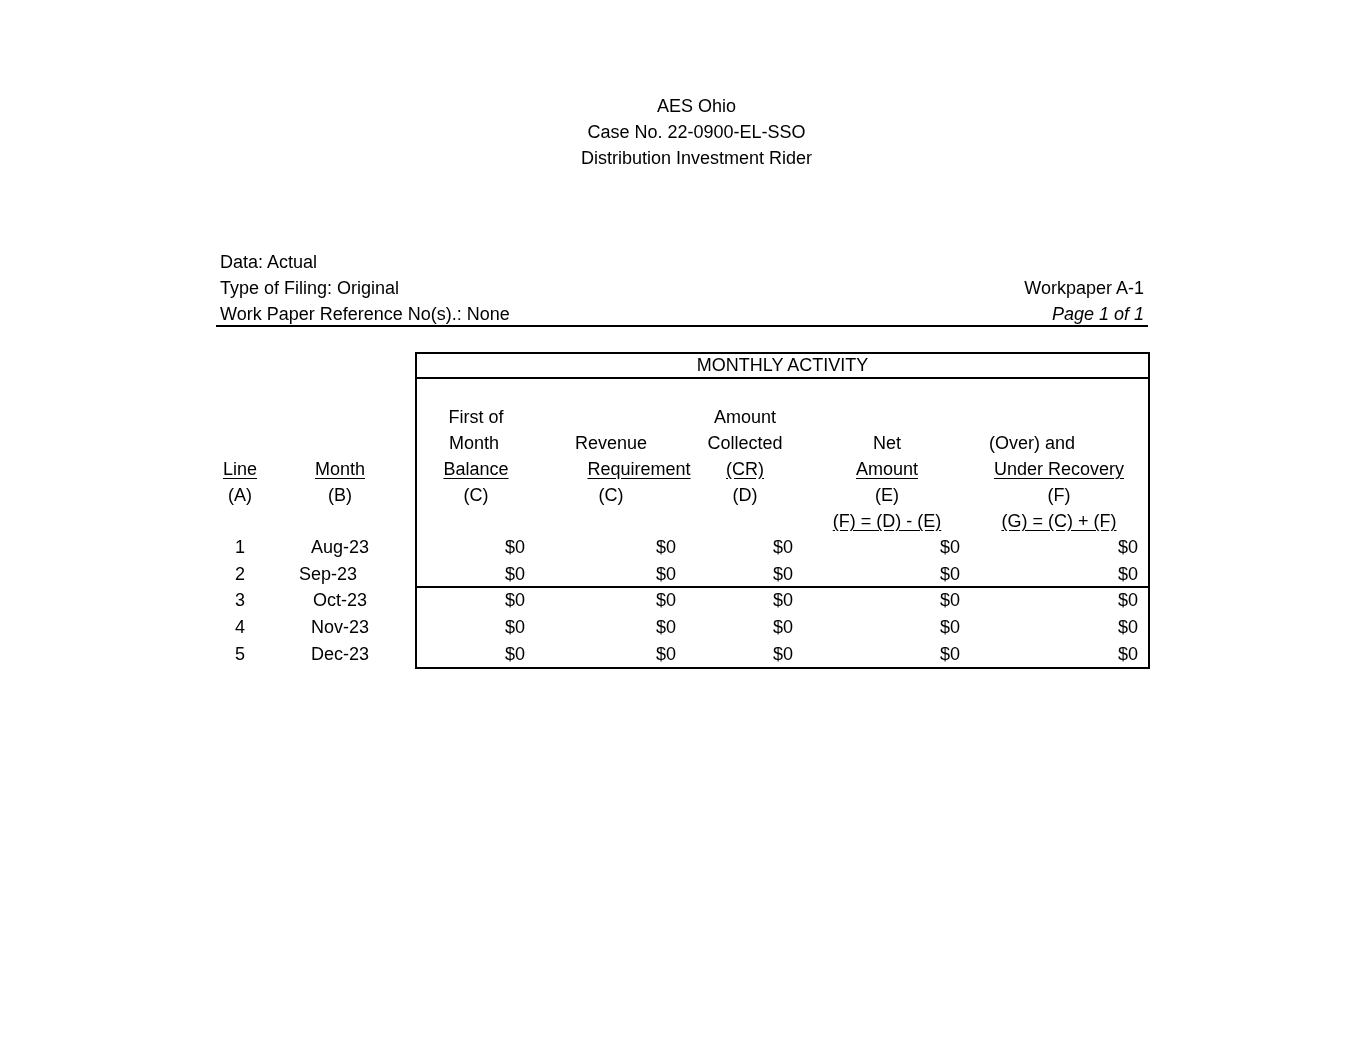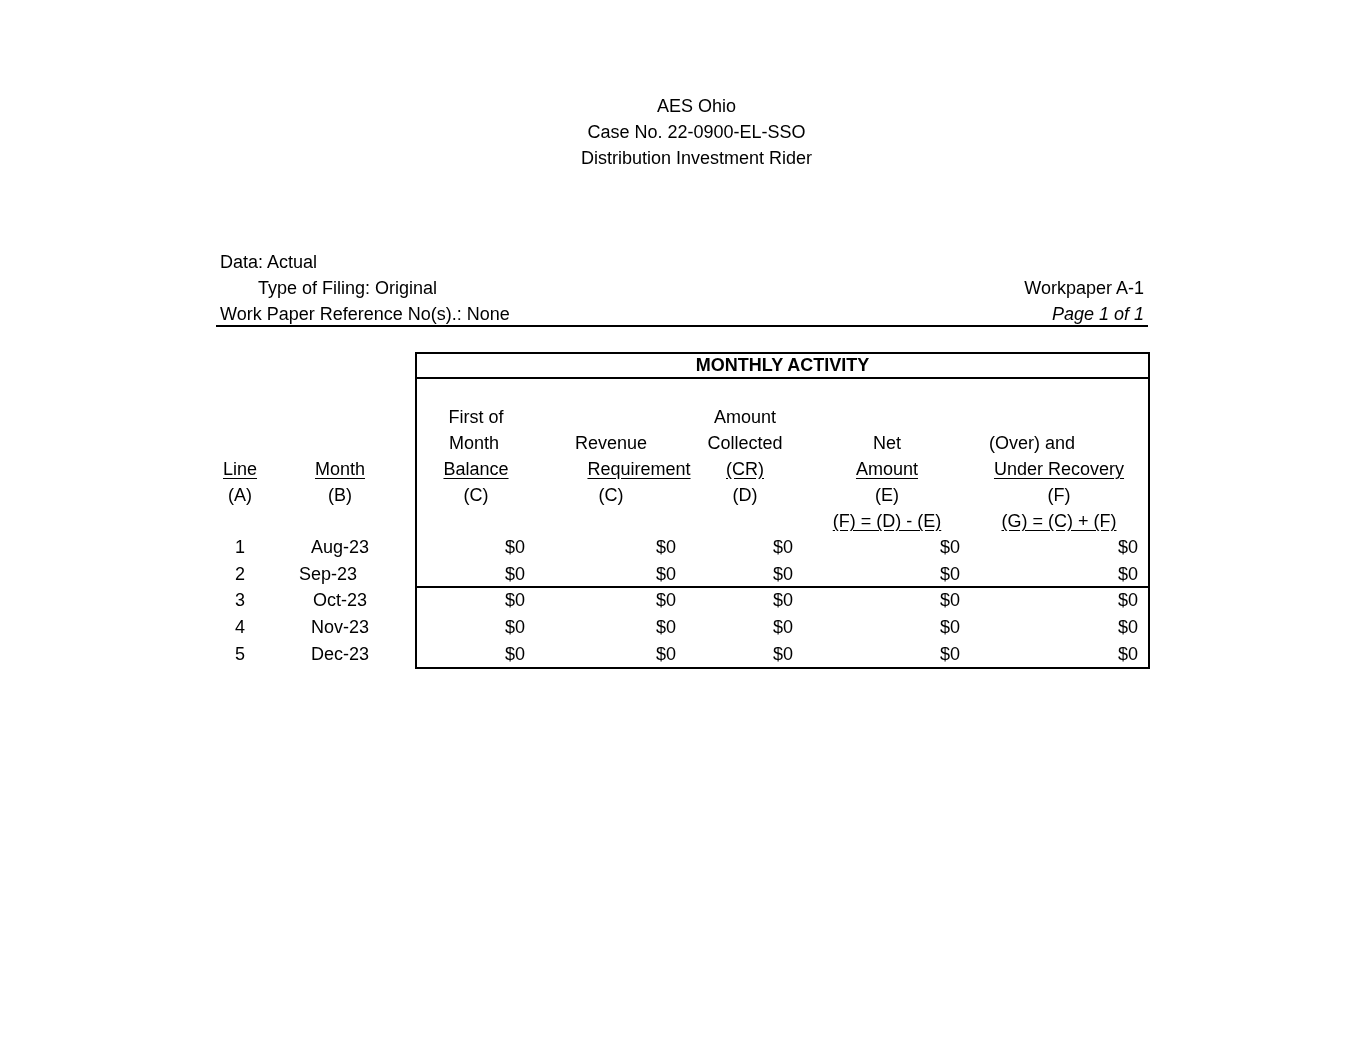--- a/index.html
+++ b/index.html
@@ -29,7 +29,7 @@
 </div>
 
 <div class="abs meta-left" style="top:249px;">Data: Actual</div>
-<div class="abs meta-left" style="top:275px;margin-left:38px;">Type of Filing: Original</div>
+<div class="abs meta-left" style="top:275px;">Type of Filing: Original</div>
 <div class="abs meta-left" style="top:301px;">Work Paper Reference No(s).:  None</div>
 <div class="abs meta-right" style="top:275px;">Workpaper A-1</div>
 <div class="abs meta-right" style="top:301px;font-style:italic;">Page 1 of 1</div>

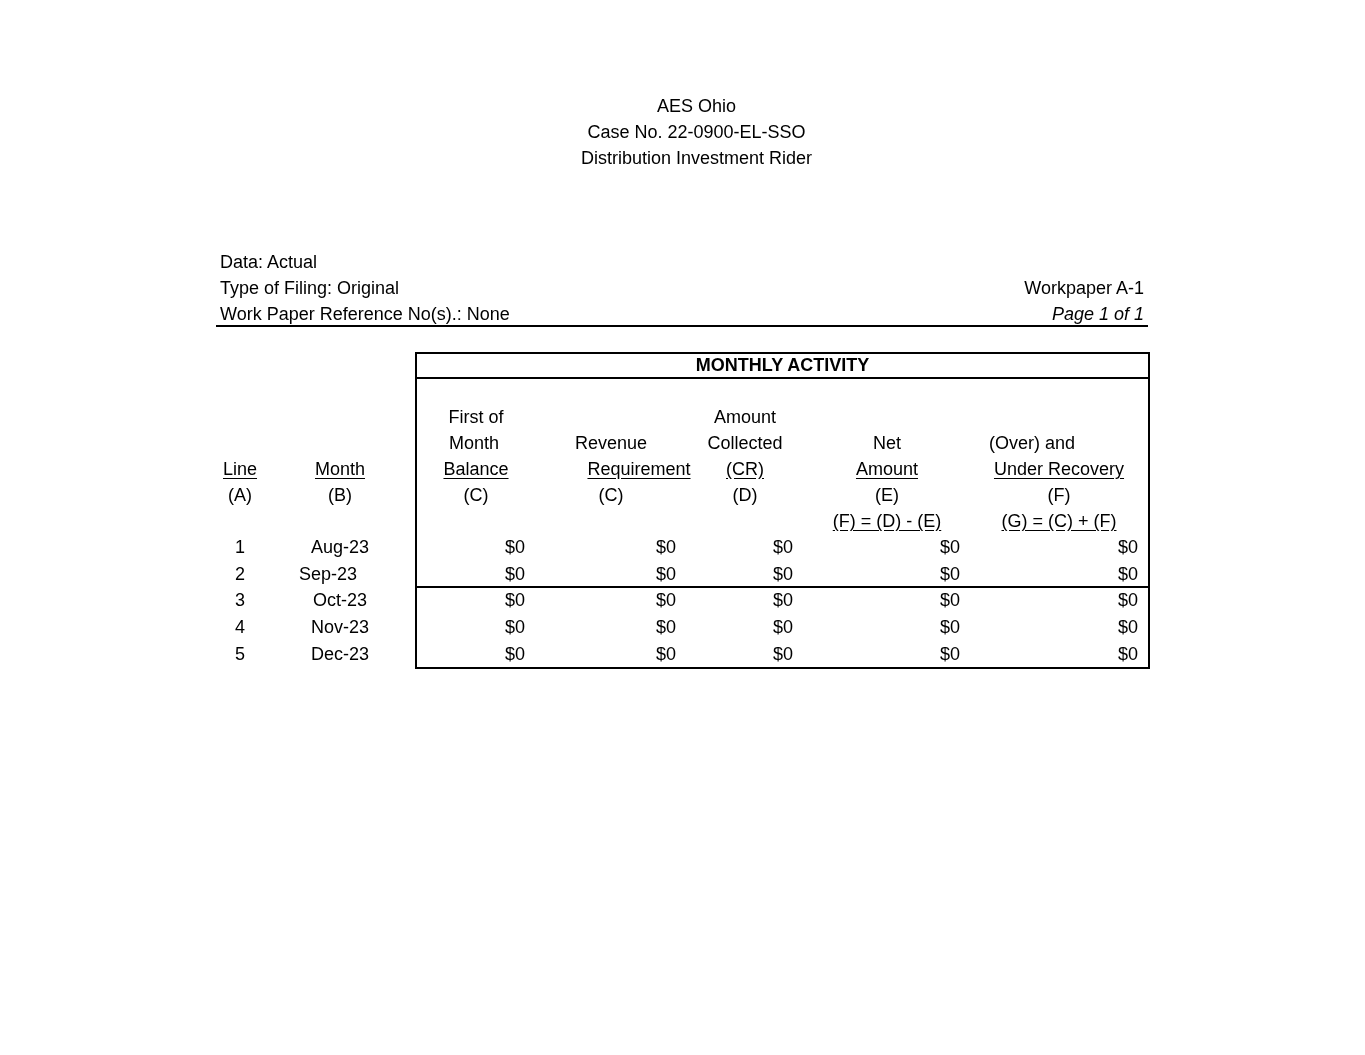--- a/index.html
+++ b/index.html
@@ -38,7 +38,7 @@
 <div style="position:absolute; left:415px; top:352px; width:731px; height:313px; border:2px solid #000;"></div>
 <div class="rule" style="left:415px; top:377px; width:733px; height:2px;"></div>
 <div class="rule" style="left:415px; top:586px; width:733px; height:2px;"></div>
-<div class="cell c" style="left:417px; width:731px; top:352px;font-weight:bold;">MONTHLY ACTIVITY</div>
+<div class="cell c" style="left:417px; width:731px; top:352px;">MONTHLY ACTIVITY</div>
 
 <div class="cell c" style="left:200px; width:80px; top:456px;"><span class="u">Line</span></div>
 <div class="cell c" style="left:200px; width:80px; top:482px;">(A)</div>

